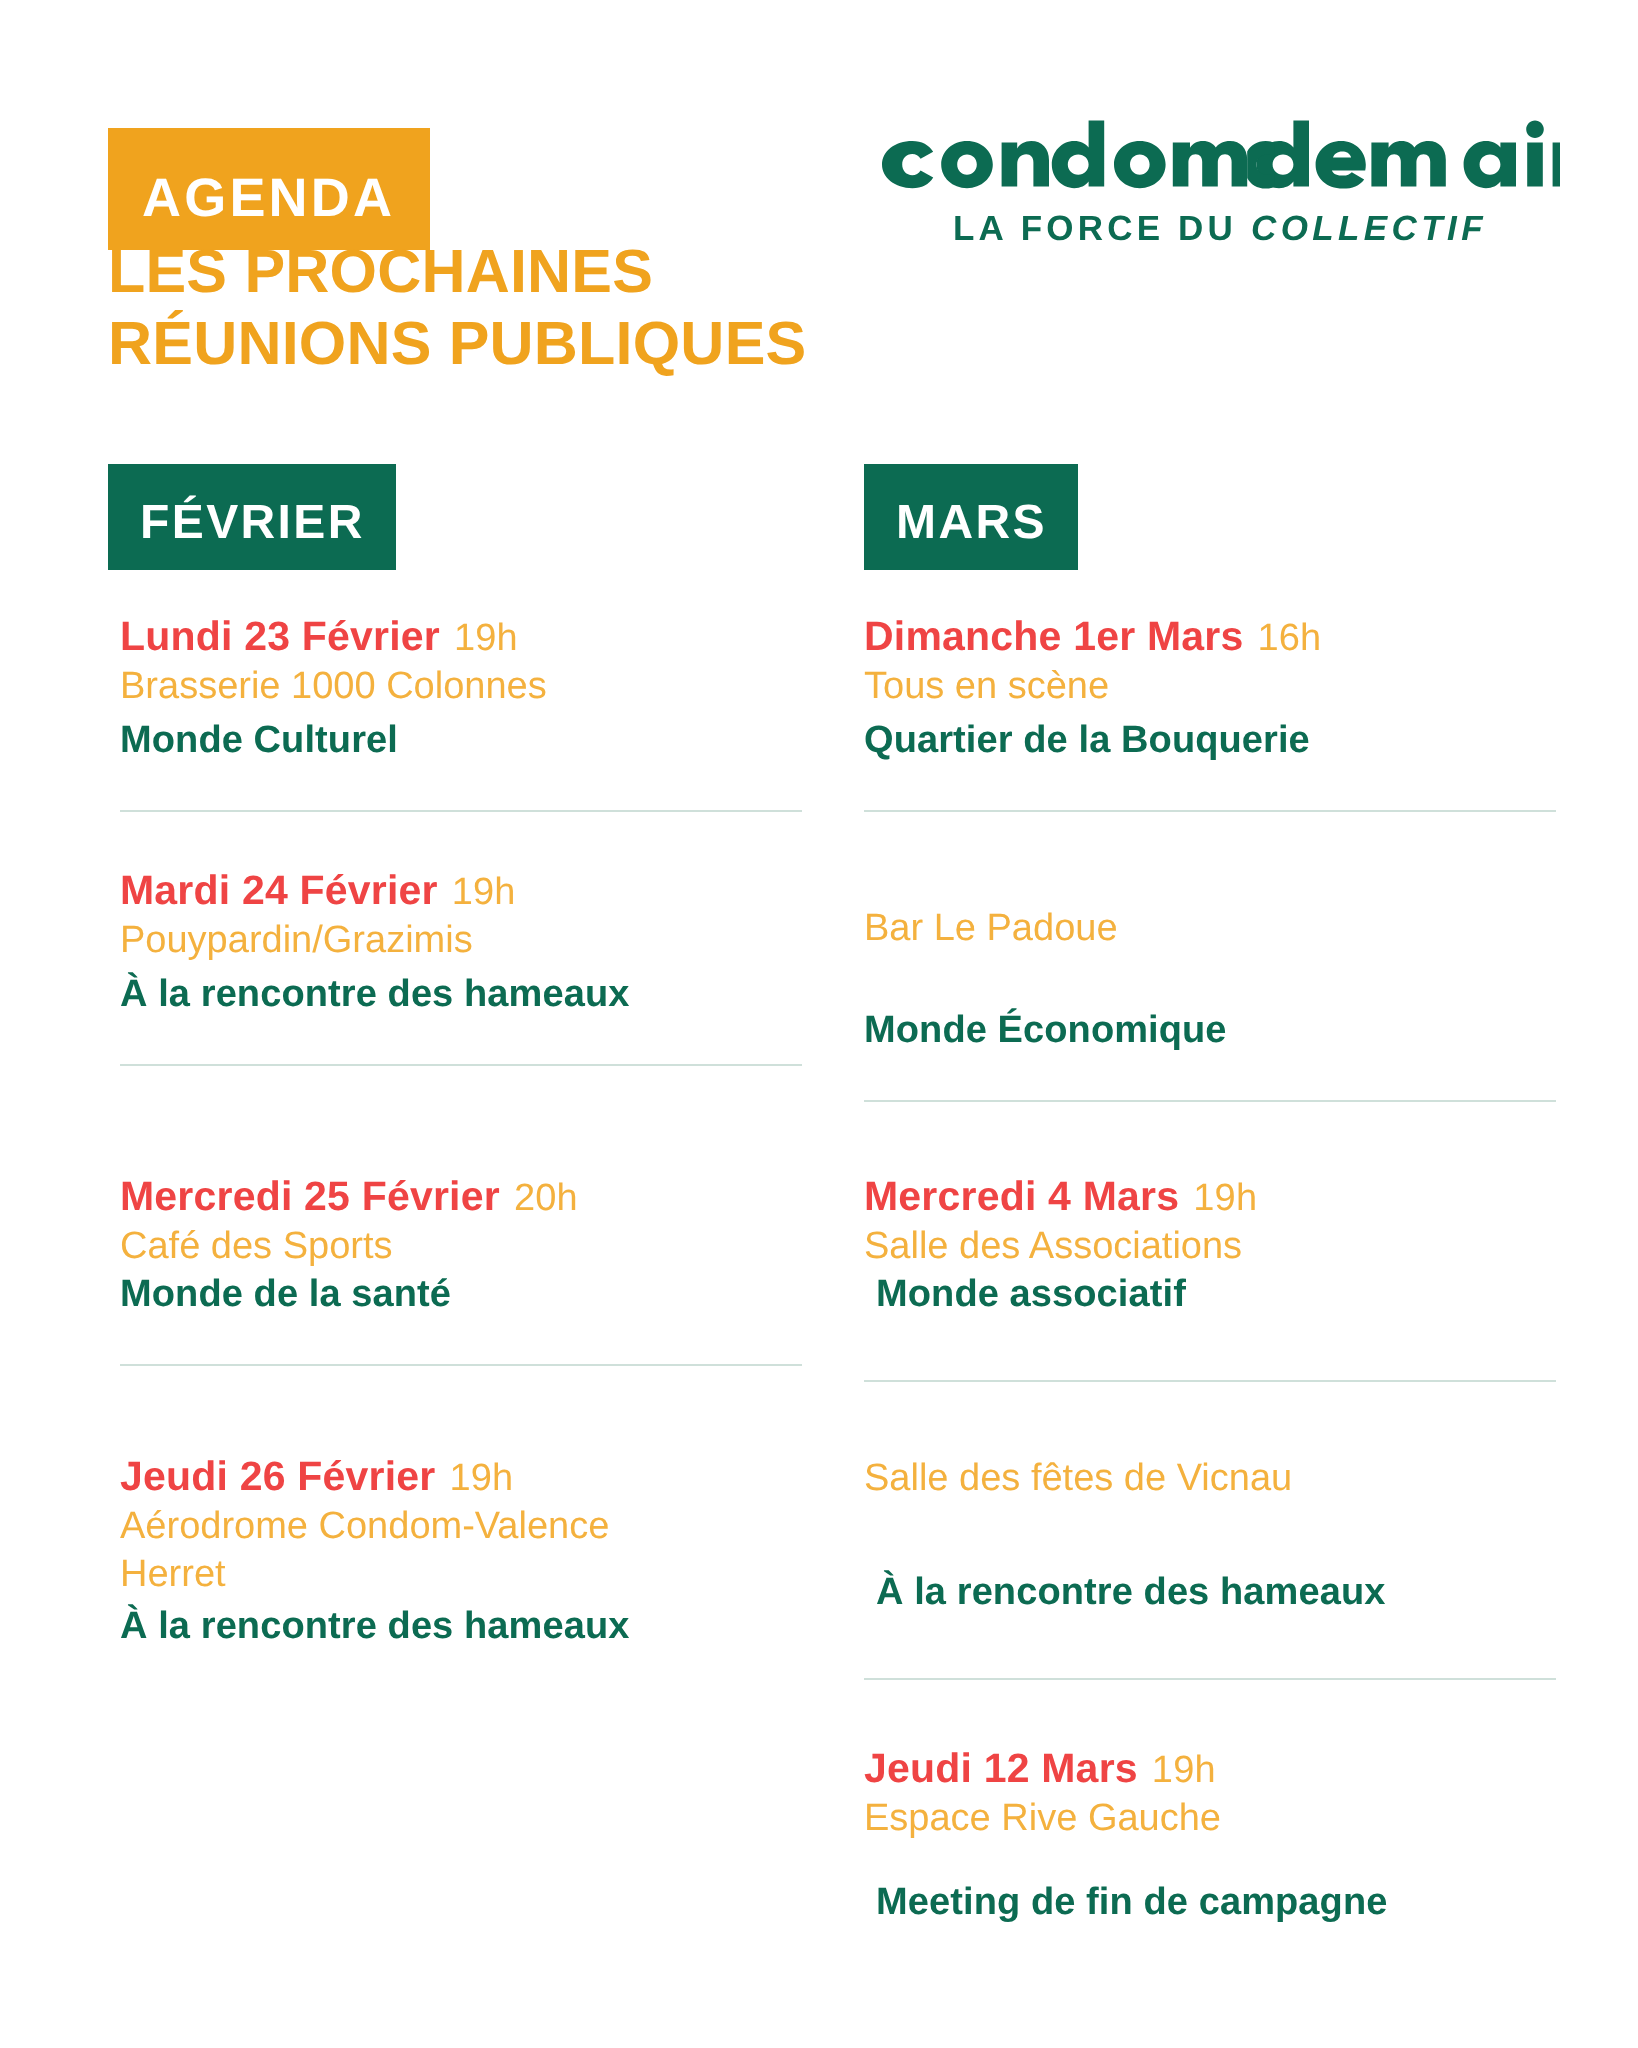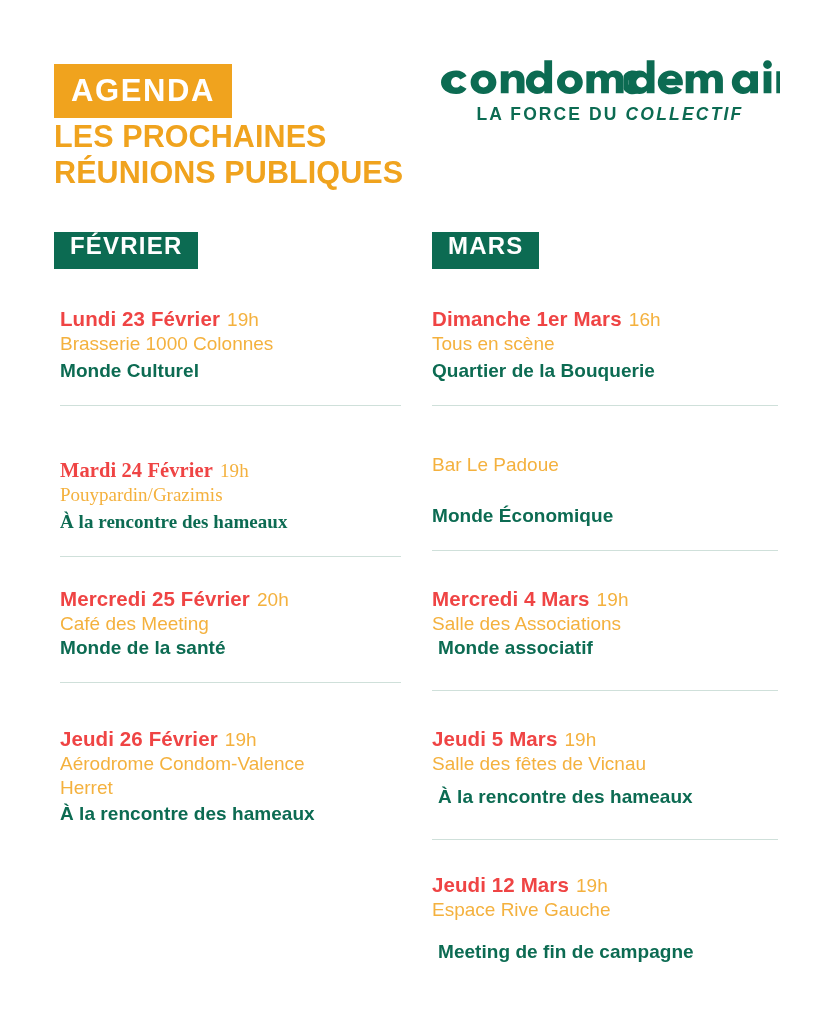--- a/index.html
+++ b/index.html
@@ -40,11 +40,11 @@
     top: 64px;
     background: #f0a31e;
     color: #ffffff;
-    font-size: 31px;
+    font-size: 27px;
     font-weight: bold;
     letter-spacing: 1.6px;
     line-height: 1;
-    padding: 11px 17px 12px 17px;
+    padding: 22px 17px 12px 17px;
     display: inline-block;
   }
 

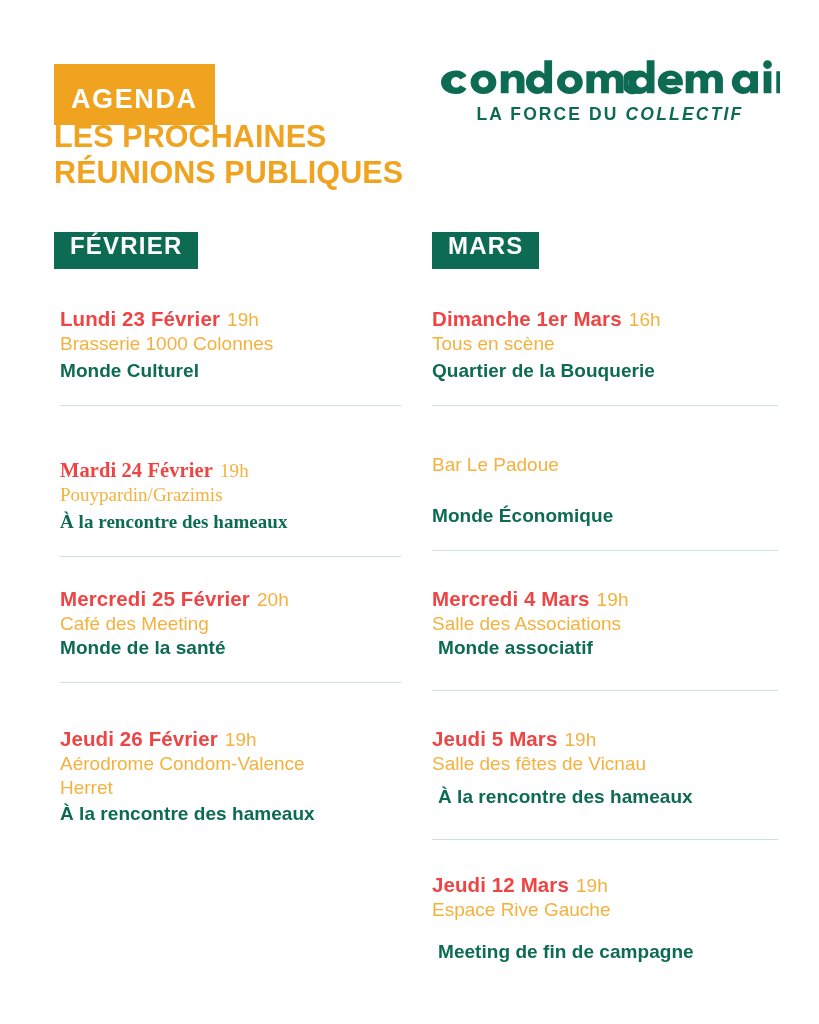--- a/index.html
+++ b/index.html
@@ -117,7 +117,7 @@
     font-weight: bold;
     letter-spacing: 1.2px;
     line-height: 1;
-    padding: 2px 16px 11px 16px;
+    padding: 18px 16px 11px 16px;
     margin-bottom: 0;
   }
 

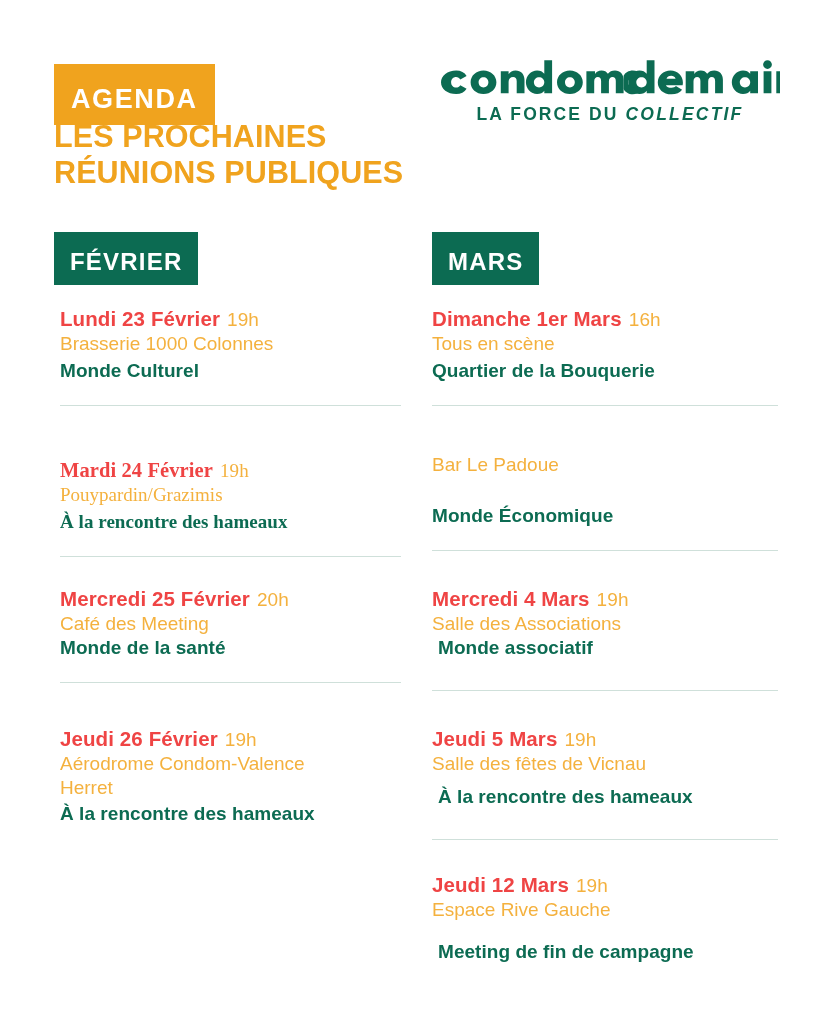--- a/index.html
+++ b/index.html
@@ -232,7 +232,7 @@
           <div class="event-theme" style="position: absolute; top: 53px; left: 0px;">Monde Culturel</div>
           <hr class="event-divider" style="position: absolute; top: 98px; left: 0px;">
         </div>
-        <div class="event" style="top: 233px; font-family: Liberation Serif, serif;">
+        <div class="event" style="top: 209px;">
           <div class="event-headline"><span class="event-date">Mardi 24 Février</span><span class="event-time">19h</span></div>
           <div class="event-venue">Pouypardin/Grazimis</div>
           <div class="event-theme" style="position: absolute; top: 53px; left: 0px;">À la rencontre des hameaux</div>

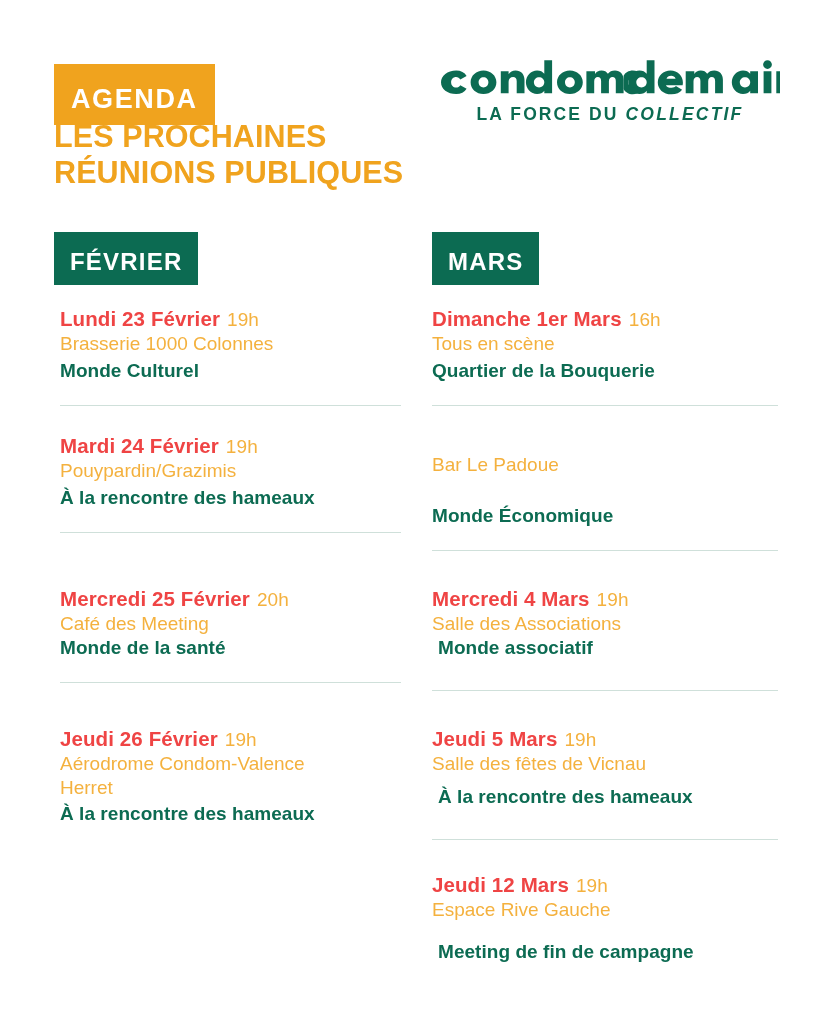--- a/index.html
+++ b/index.html
@@ -240,7 +240,7 @@
         </div>
         <div class="event" style="top: 362px;">
           <div class="event-headline"><span class="event-date">Mercredi 25 Février</span><span class="event-time">20h</span></div>
-          <div class="event-venue">Café des Meeting</div>
+          <div class="event-venue">Café des Sports</div>
           <div class="event-theme" style="position: absolute; top: 50px; left: 0px;">Monde de la santé</div>
           <hr class="event-divider" style="position: absolute; top: 95px; left: 0px;">
         </div>

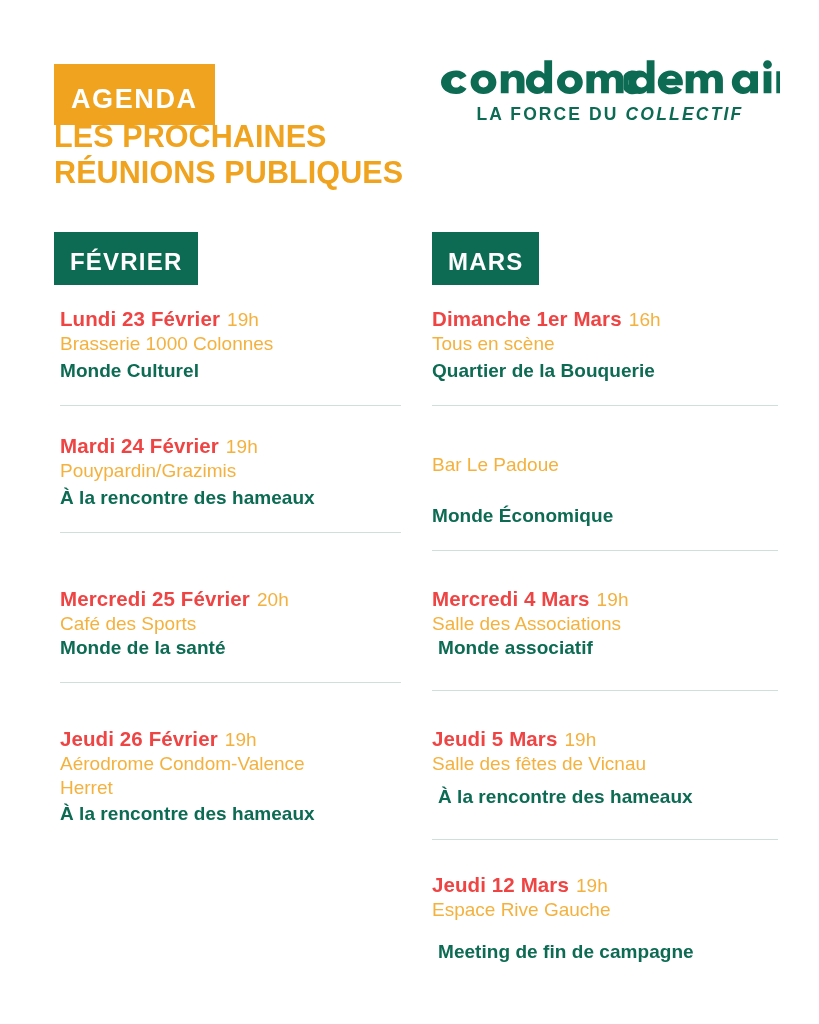--- a/index.html
+++ b/index.html
@@ -271,7 +271,6 @@
           <hr class="event-divider" style="position: absolute; top: 103px; left: 0px;">
         </div>
         <div class="event" style="top: 502px;">
-          <div class="event-headline"><span class="event-date">Jeudi 5 Mars</span><span class="event-time">19h</span></div>
           <div class="event-venue">Salle des fêtes de Vicnau</div>
           <div class="event-theme" style="position: absolute; top: 59px; left: 6px;">À la rencontre des hameaux</div>
           <hr class="event-divider" style="position: absolute; top: 112px; left: 0px;">

